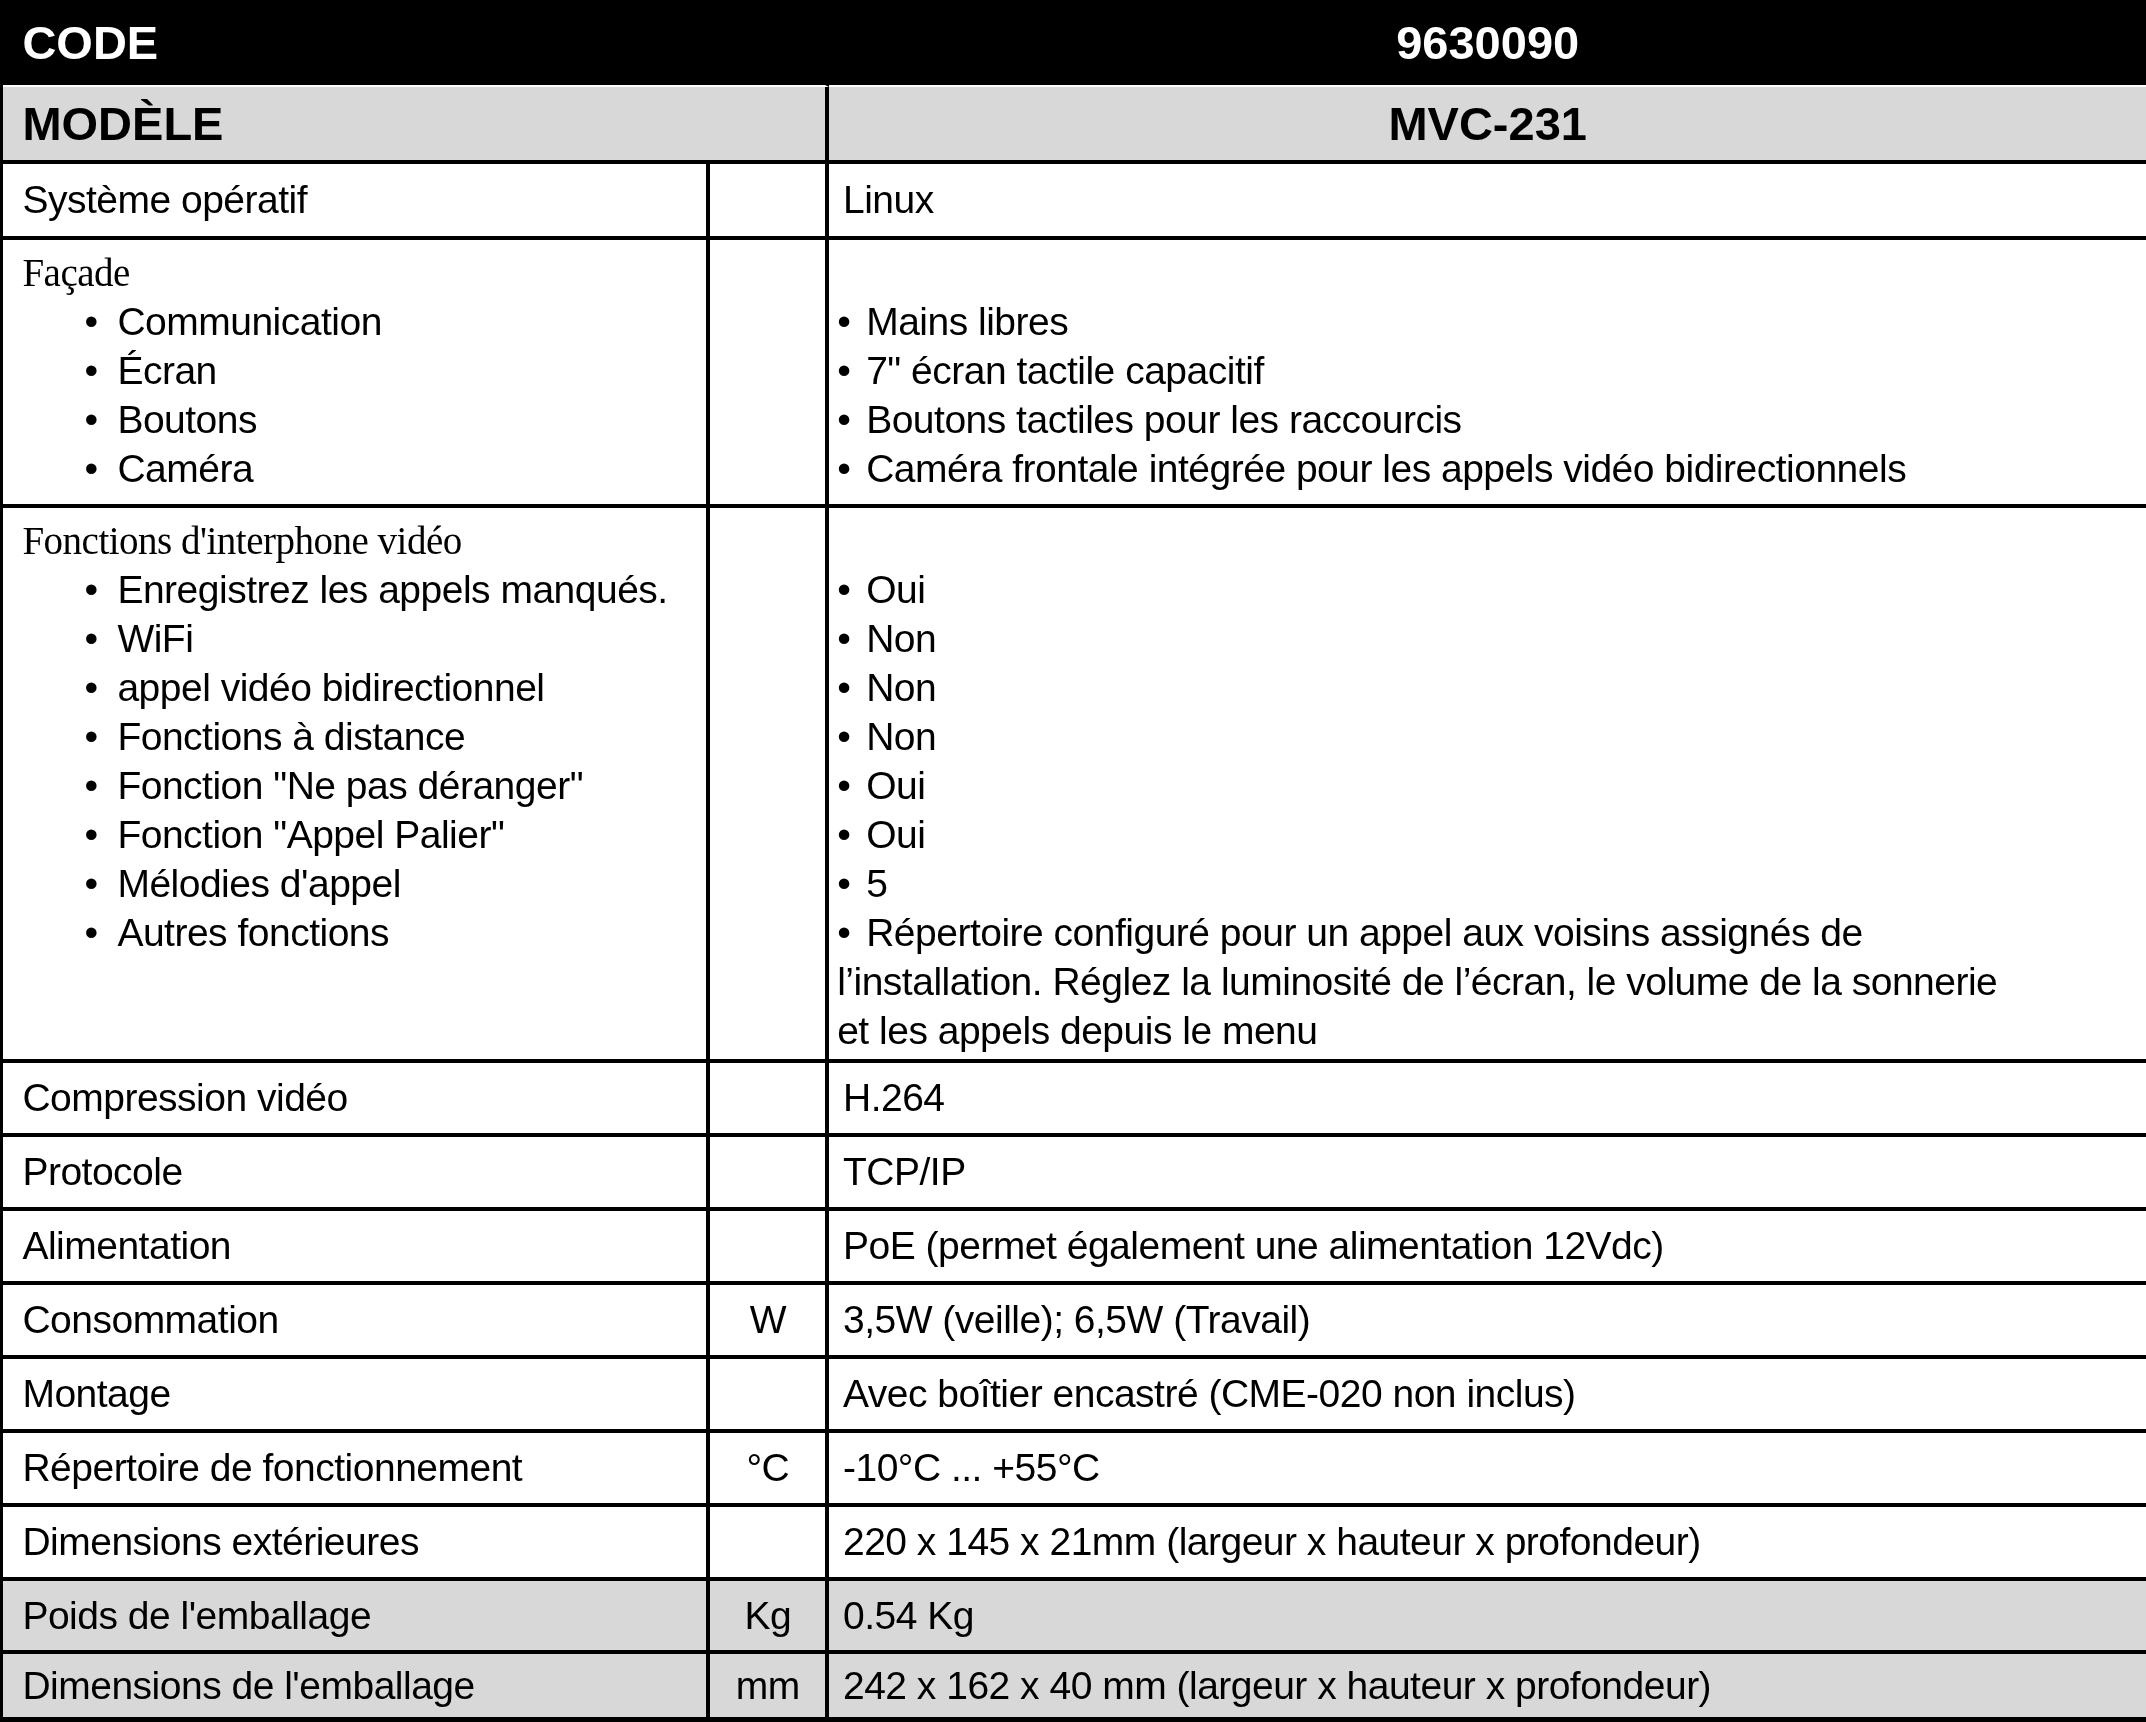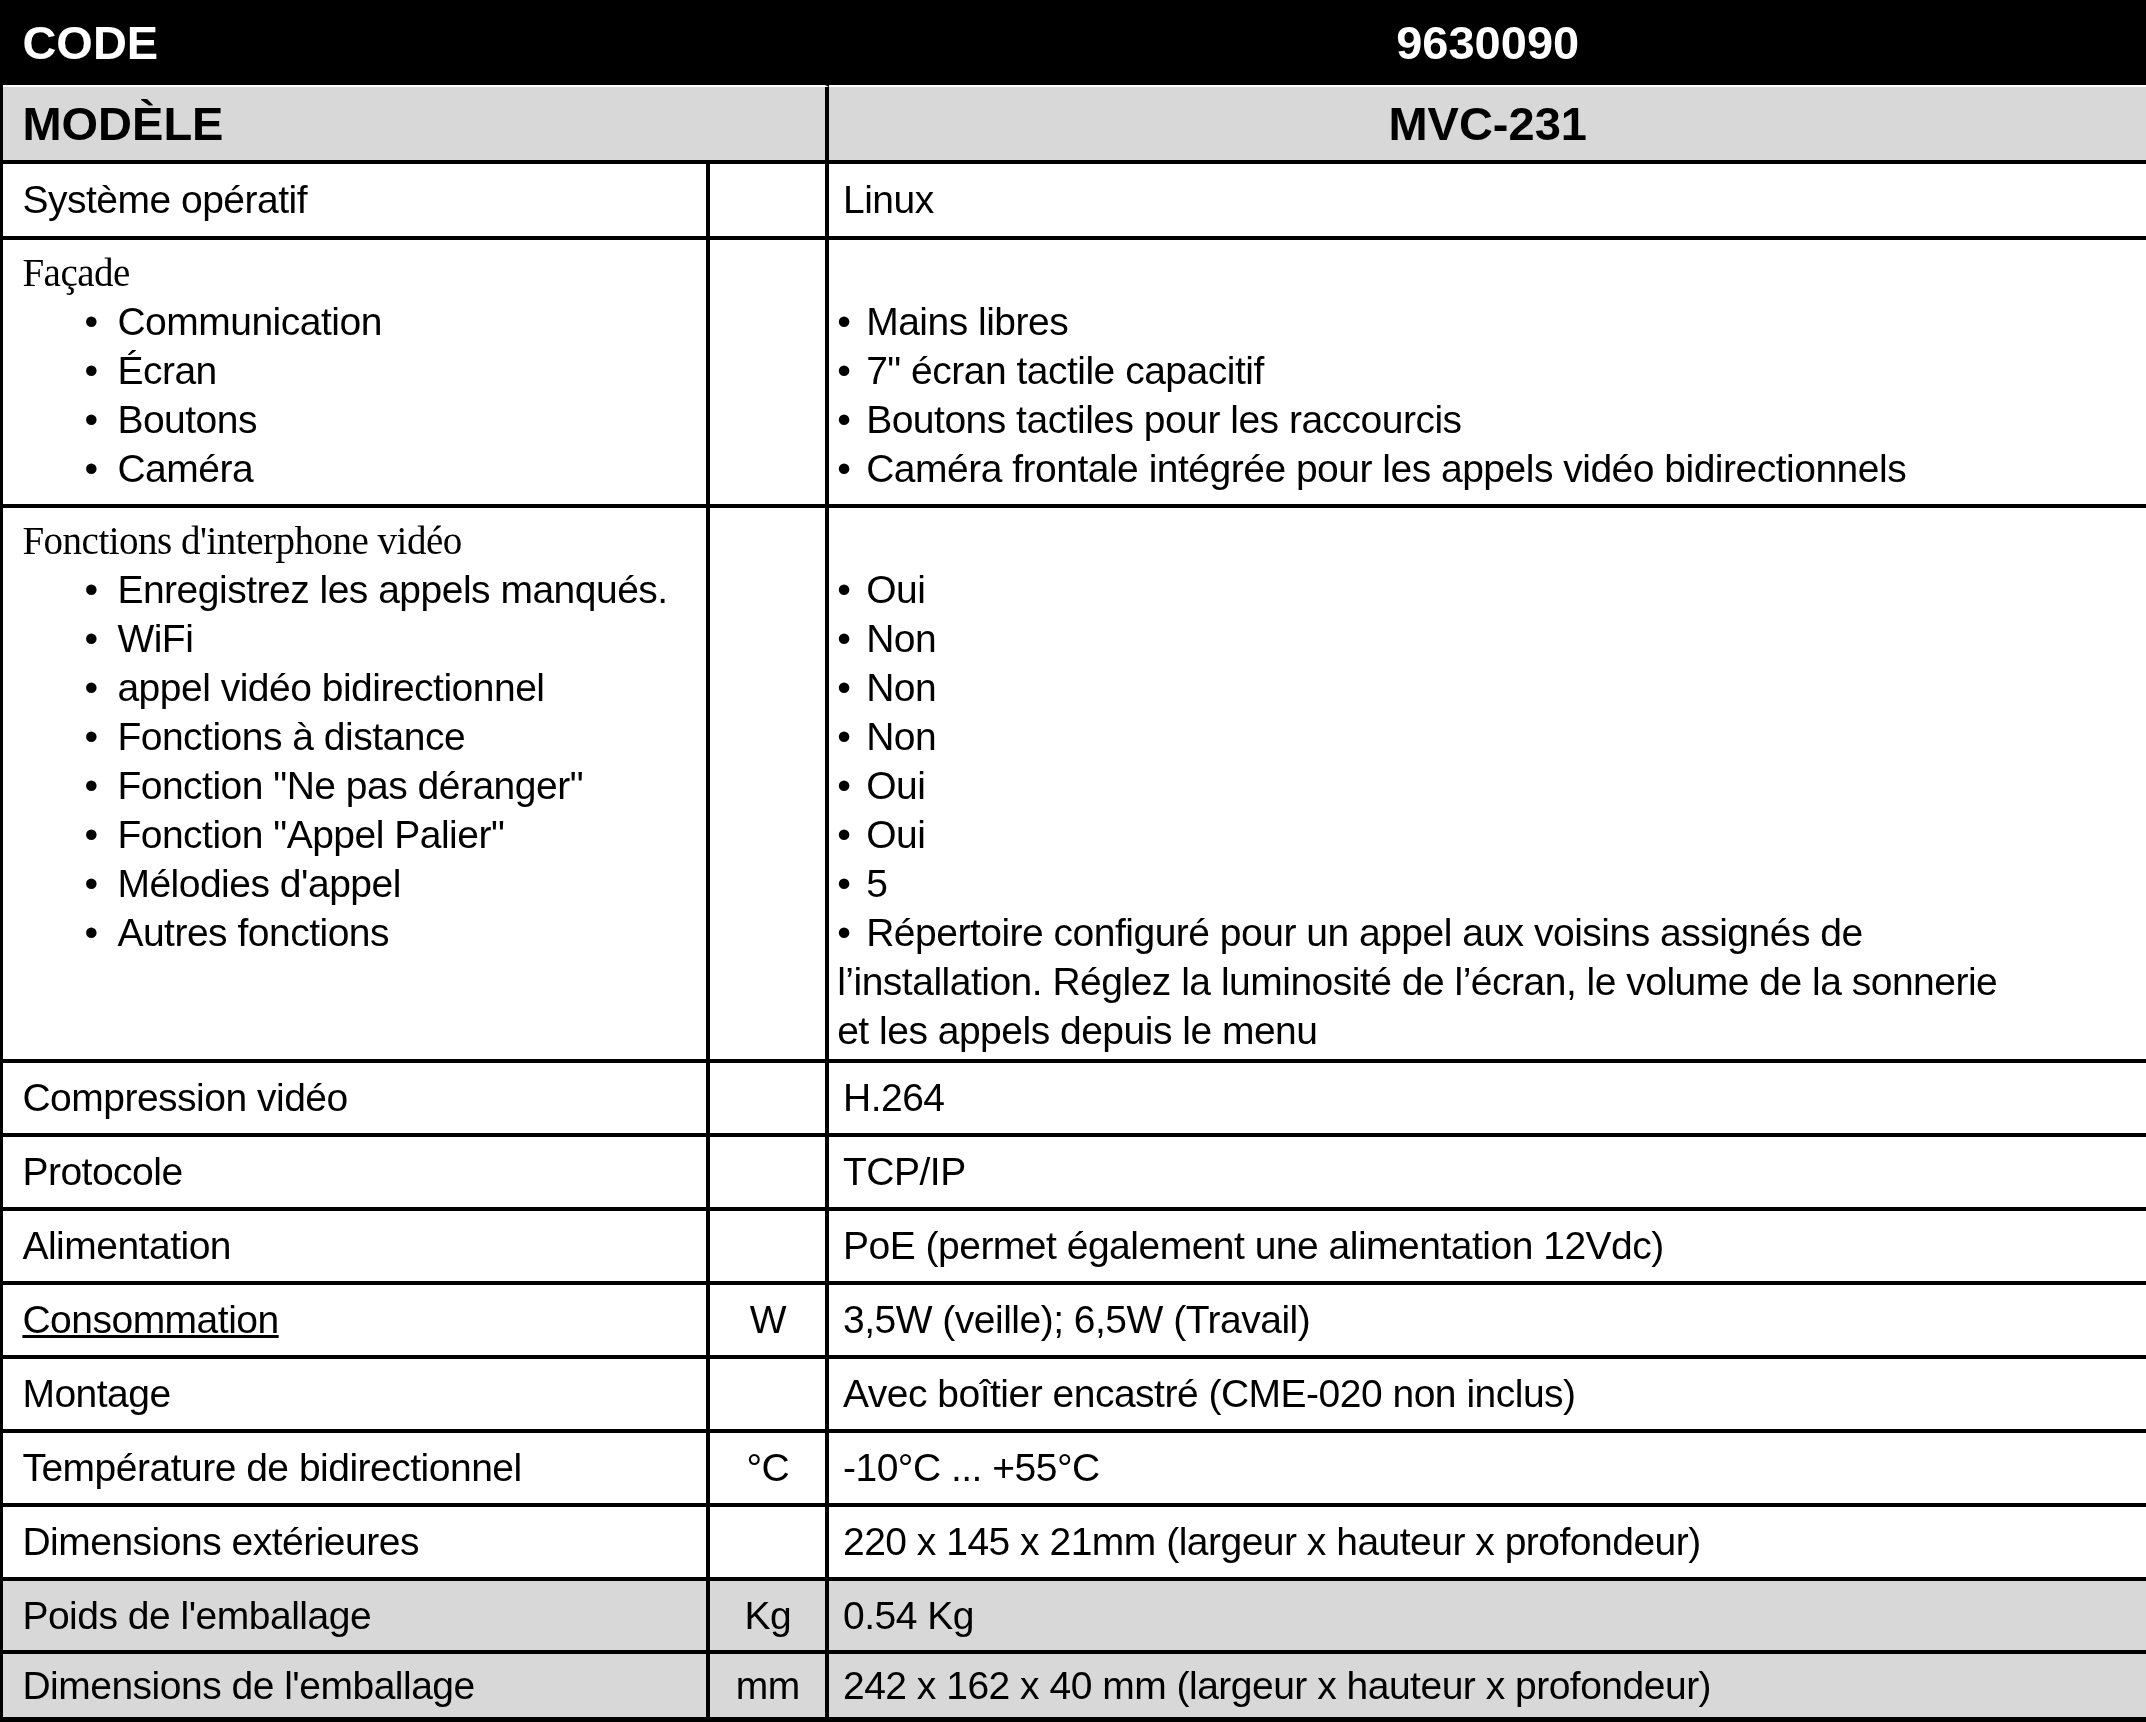--- a/index.html
+++ b/index.html
@@ -127,7 +127,7 @@
           <td class="c-value" style="height: 74px;"><span>PoE (permet également une alimentation 12Vdc)</span></td>
         </tr>
         <tr>
-          <td class="c-label" style="height: 74px; text-decoration: underline;"><span>Consommation</span></td>
+          <td class="c-label" style="height: 74px;"><span>Consommation</span></td>
           <td class="c-unit" style="height: 74px;"><span>W</span></td>
           <td class="c-value" style="height: 74px;"><span>3,5W (veille); 6,5W (Travail)</span></td>
         </tr>

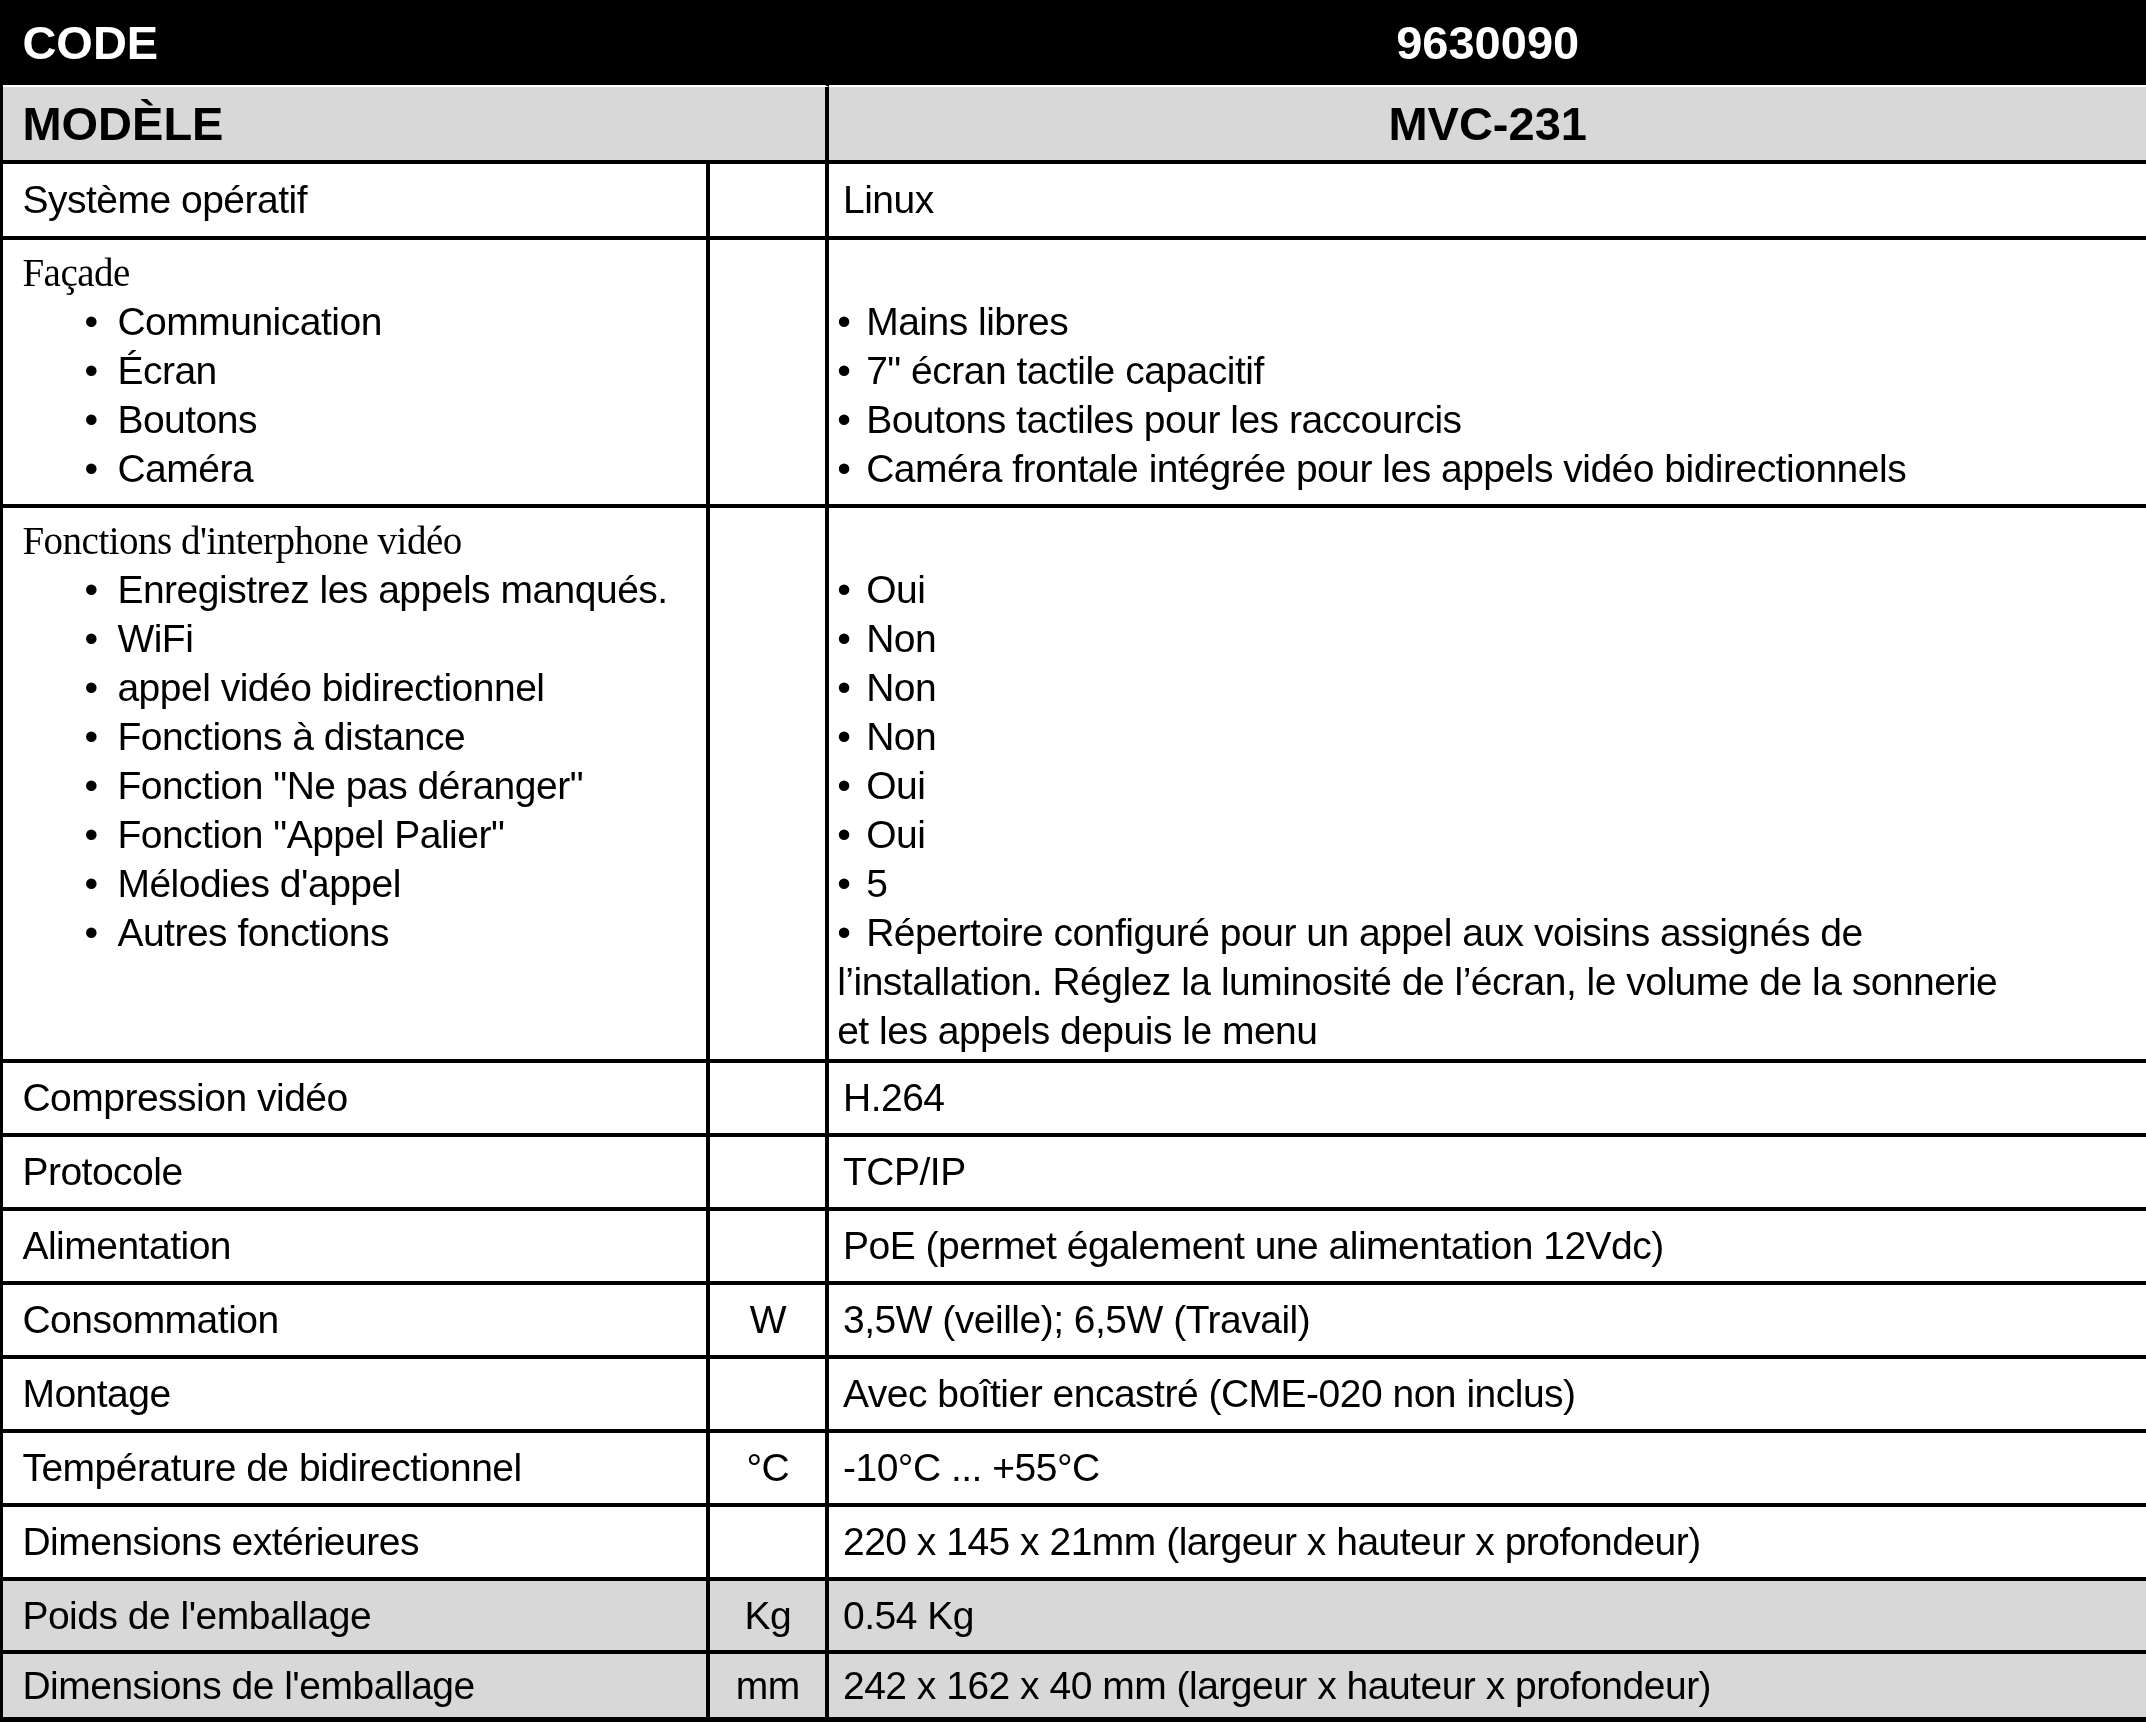--- a/index.html
+++ b/index.html
@@ -137,7 +137,7 @@
           <td class="c-value" style="height: 74px;"><span>Avec boîtier encastré (CME-020 non inclus)</span></td>
         </tr>
         <tr>
-          <td class="c-label" style="height: 74px;"><span>Température de bidirectionnel</span></td>
+          <td class="c-label" style="height: 74px;"><span>Répertoire de fonctionnement</span></td>
           <td class="c-unit" style="height: 74px;"><span>°C</span></td>
           <td class="c-value" style="height: 74px;"><span>-10°C ... +55°C</span></td>
         </tr>

